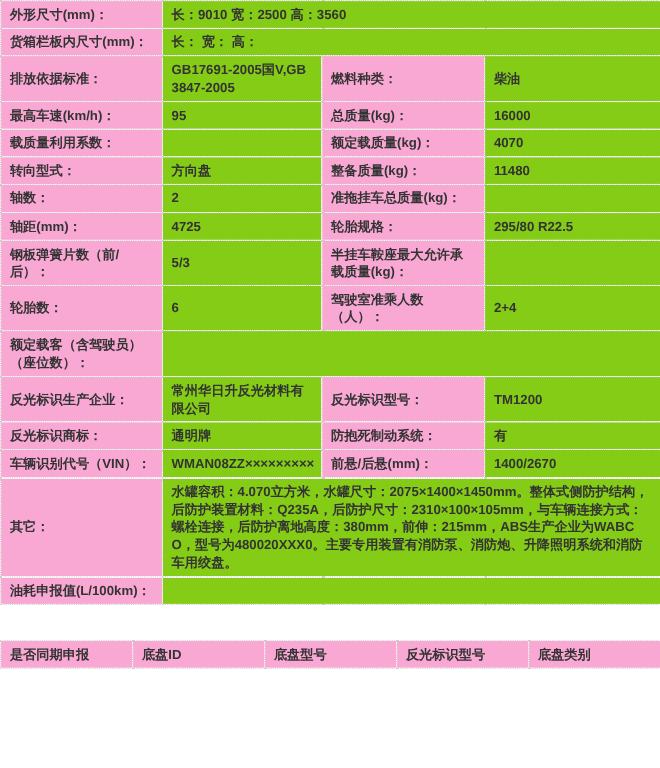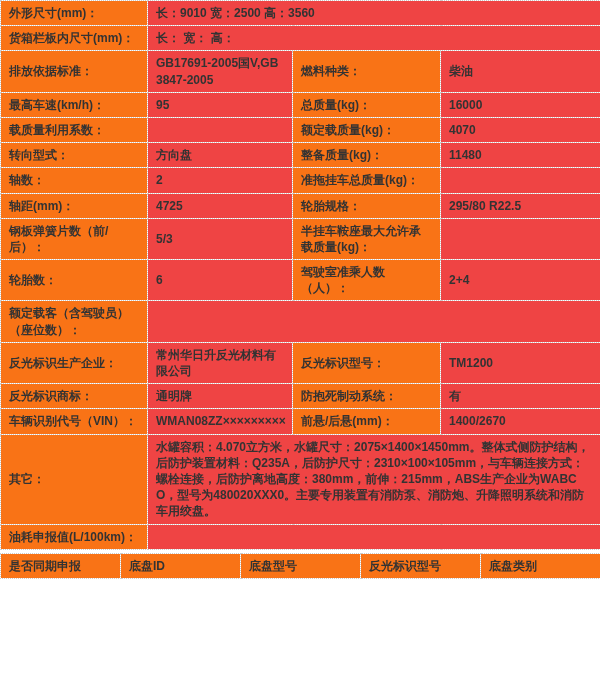--- a/index.html
+++ b/index.html
@@ -32,7 +32,7 @@
     overflow: hidden;
   }
   th.lbl, .hdr th {
-    background: #f97316;
+    background: #f9a8d4;
   }
   td.val {
     background: #ef4444;

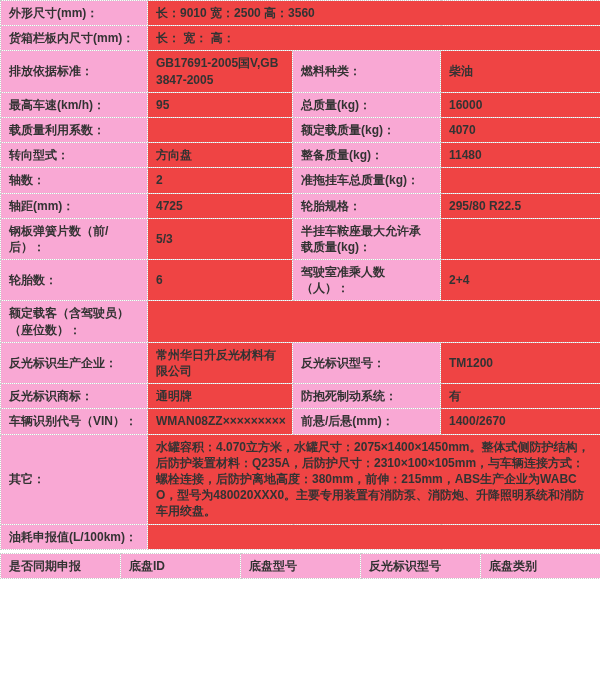--- a/index.html
+++ b/index.html
@@ -35,7 +35,7 @@
     background: #f9a8d4;
   }
   td.val {
-    background: #ef4444;
+    background: #84cc16;
   }
   .spec col.c1 { width: 147px; }
   .spec col.c2 { width: 145px; }

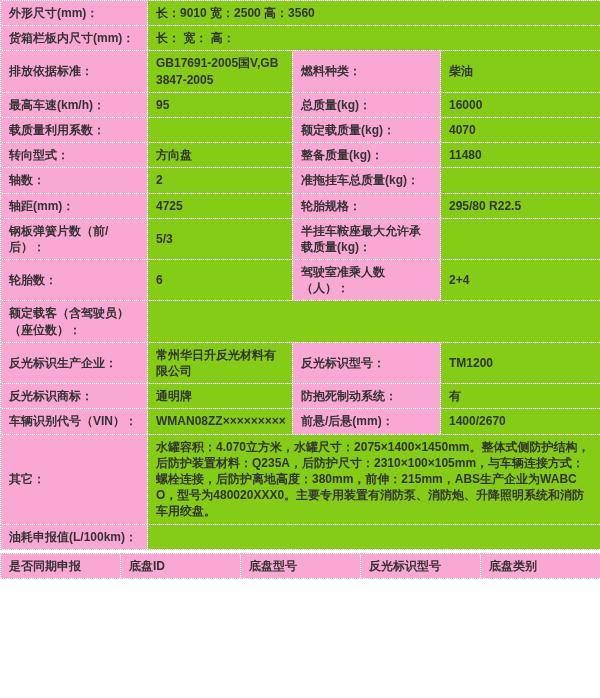--- a/index.html
+++ b/index.html
@@ -42,7 +42,7 @@
   .spec col.c3 { width: 148px; }
   .spec col.c4 { width: 160px; }
   .five col { width: 120px; }
-  .gap14 { margin-top: 3px; padding-left: 23px; }
+  .gap14 { margin-top: 32px; padding-left: 23px; }
   .nowrap { white-space: nowrap; }
 </style>
 </head>

